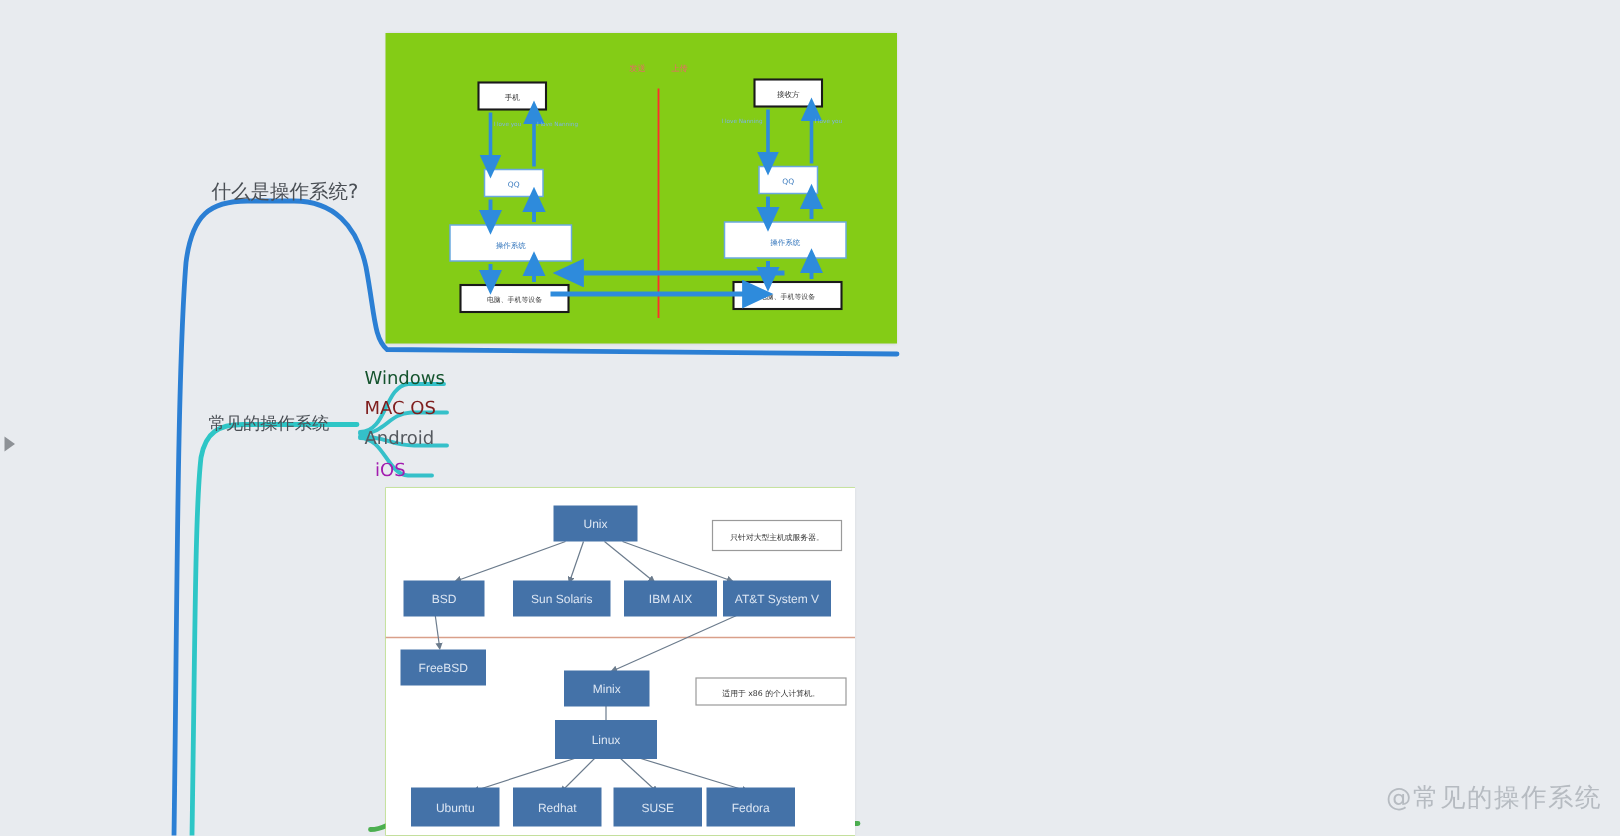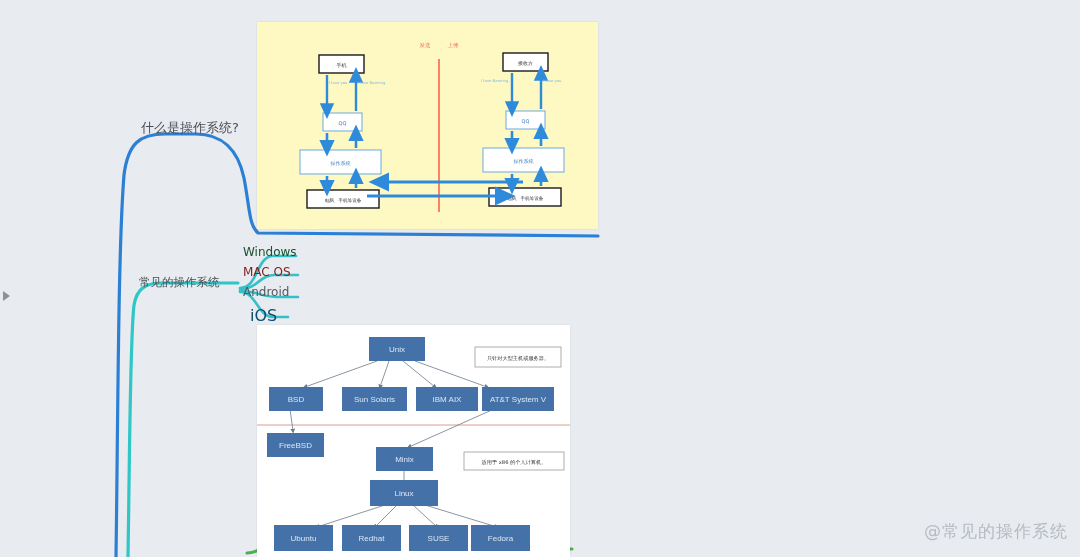--- a/index.html
+++ b/index.html
@@ -19,7 +19,7 @@
   #lbl-windows{left:243px;top:245px;font-size:12px;color:#14532d;}
   #lbl-macos{left:243px;top:265px;font-size:12px;color:#7f1d1d;}
   #lbl-android{left:243px;top:285px;font-size:12px;color:#55595f;}
-  #lbl-ios{left:250px;top:306px;font-size:16px;color:#0c4a6e;}
+  #lbl-ios{left:250px;top:306px;font-size:12px;color:#a21caf;}
 
   .collapse-tri{position:absolute;left:3px;top:291px;width:0;height:0;
     border-left:7px solid #8d9196;border-top:5px solid transparent;

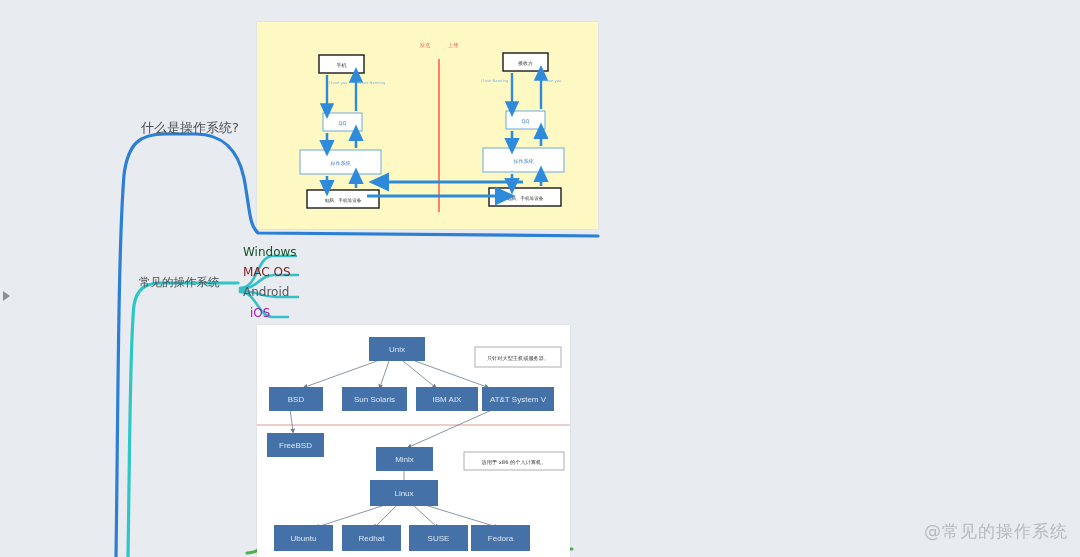--- a/index.html
+++ b/index.html
@@ -26,7 +26,7 @@
     border-bottom:5px solid transparent;}
 
   
-  .card{position:absolute;background:#fef9c3;box-shadow:0 0 2px rgba(0,0,0,.10);}
+  .card{position:absolute;background:#84cc16;box-shadow:0 0 2px rgba(0,0,0,.10);}
   #card-top{left:257px;top:22px;width:341px;height:207px;}
   #card-bottom{left:257px;top:325px;width:313px;height:232px;}
   .card svg{display:block;}

